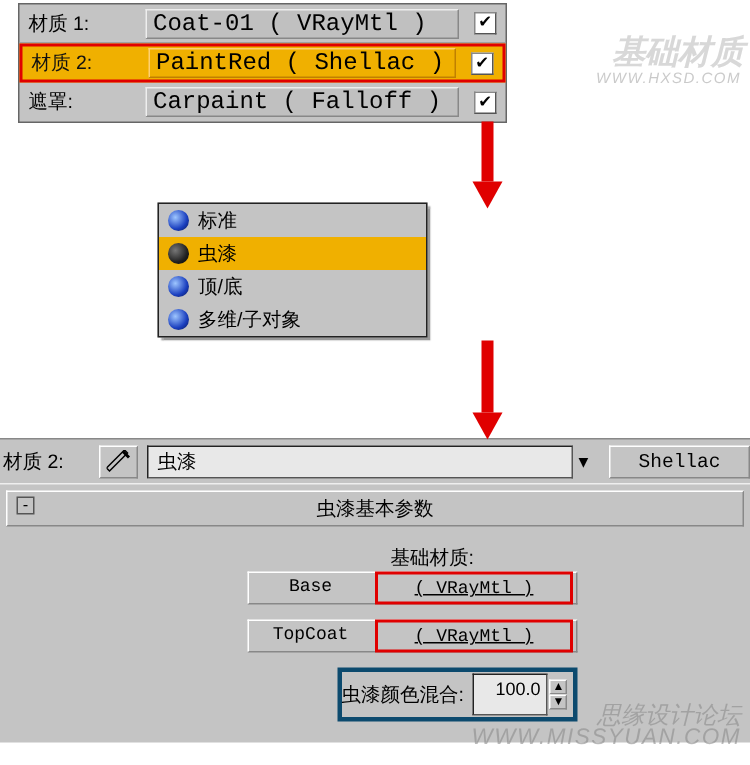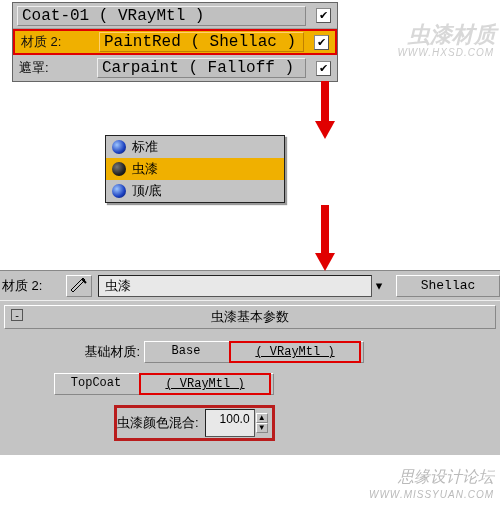--- a/index.html
+++ b/index.html
@@ -202,6 +202,7 @@
 
 <div class="top-panel">
   <div class="row">
+    <div class="row-label">材质 1:</div>
     <div class="row-btn">Coat-01   ( VRayMtl )</div>
     <div class="chk">✔</div>
   </div>

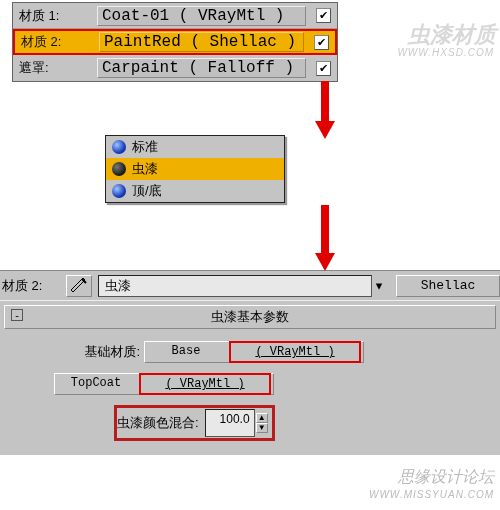--- a/index.html
+++ b/index.html
@@ -291,7 +291,7 @@
   </div>
 </div>
 
-<div class="wm wm1l">虫漆材质</div>
+<div class="wm wm1l">基础材质</div>
 <div class="wm wm1s">WWW.HXSD.COM</div>
 <div class="wm wm2l">思缘设计论坛</div>
 <div class="wm wm2s">WWW.MISSYUAN.COM</div>

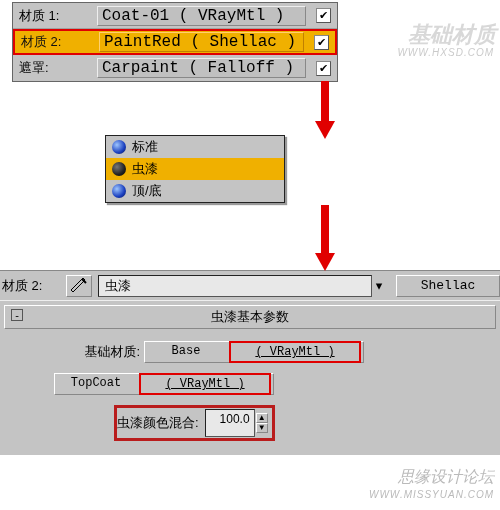--- a/index.html
+++ b/index.html
@@ -236,6 +236,10 @@
     <div class="sphere"></div>
     <span>顶/底</span>
   </div>
+  <div class="menu-item">
+    <div class="sphere"></div>
+    <span>多维/子对象</span>
+  </div>
 </div>
 
 <div class="arrow-wrap a2">

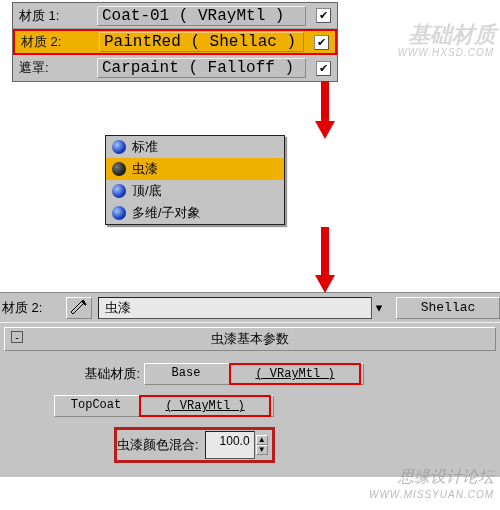--- a/index.html
+++ b/index.html
@@ -128,7 +128,7 @@
     font-size:13px;
   }
   .type-btn {
-    width: 104px; height:22px; margin-left:10px;
+    width: 94px; height:22px; margin-left:10px;
     border:1px solid #888; border-top-color:#fff; border-left-color:#fff;
     background:#c4c4c4; text-align:center; line-height:20px;
     font-family:"Courier New",monospace;

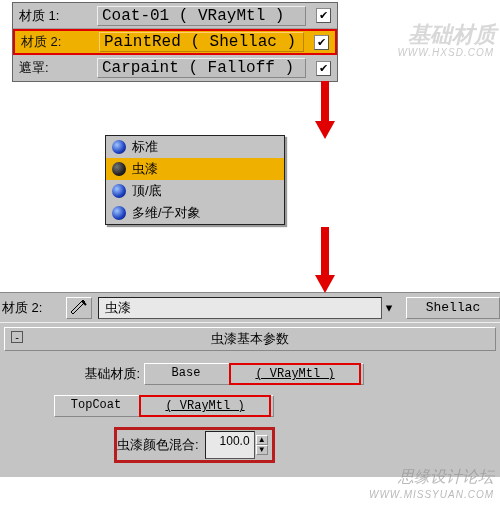--- a/index.html
+++ b/index.html
@@ -155,6 +155,7 @@
   .param-row {
     display:flex; align-items:center;
     margin: 10px 0 10px 50px;
+    flex-direction: column;
   }
   .param-lbl { width: 90px; text-align:right; padding-right:4px; }
   .param-btn {

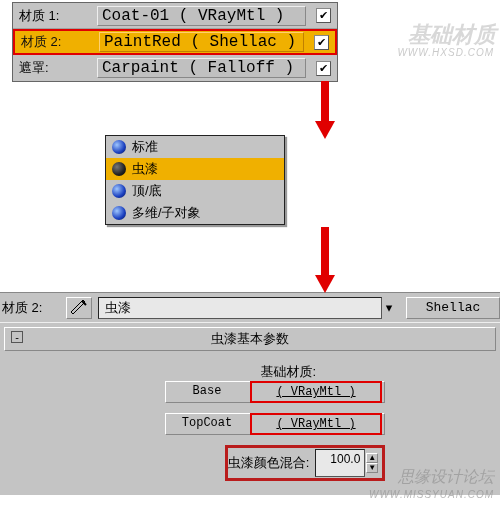--- a/index.html
+++ b/index.html
@@ -184,7 +184,7 @@
     border:1px solid #888; border-top-color:#fff; border-left-color:#fff;
     background:#c4c4c4; font-size:8px; line-height:8px; text-align:center;
   }
-  .red-frame { border:3px solid #b91c1c; padding: 1px 4px 1px 0; display:inline-flex; align-items:center; }
+  .red-frame { border:3px solid #0c4a6e; padding: 1px 4px 1px 0; display:inline-flex; align-items:center; }
 
   
   .wm {

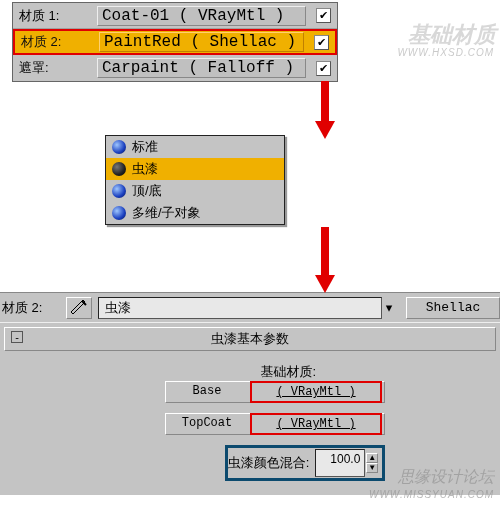--- a/index.html
+++ b/index.html
@@ -196,7 +196,7 @@
   .wm1l { right: 4px; top: 20px; font-size: 22px; font-weight:bold; color:rgba(200,200,200,0.7);}
   .wm1s { right: 6px; top: 47px; font-size: 10px; letter-spacing:1px; color:rgba(180,180,180,0.7);}
   .wm2l { right: 6px; bottom: 22px; font-size: 16px; color:rgba(140,140,140,0.6);}
-  .wm2s { right: 6px; bottom: 10px; font-size: 10px; letter-spacing:1px; color:rgba(140,140,140,0.6);}
+  .wm2s { right: 6px; bottom: 10px; font-size: 15px; letter-spacing:1px; color:rgba(140,140,140,0.6);}
 </style>
 </head>
 <body>

